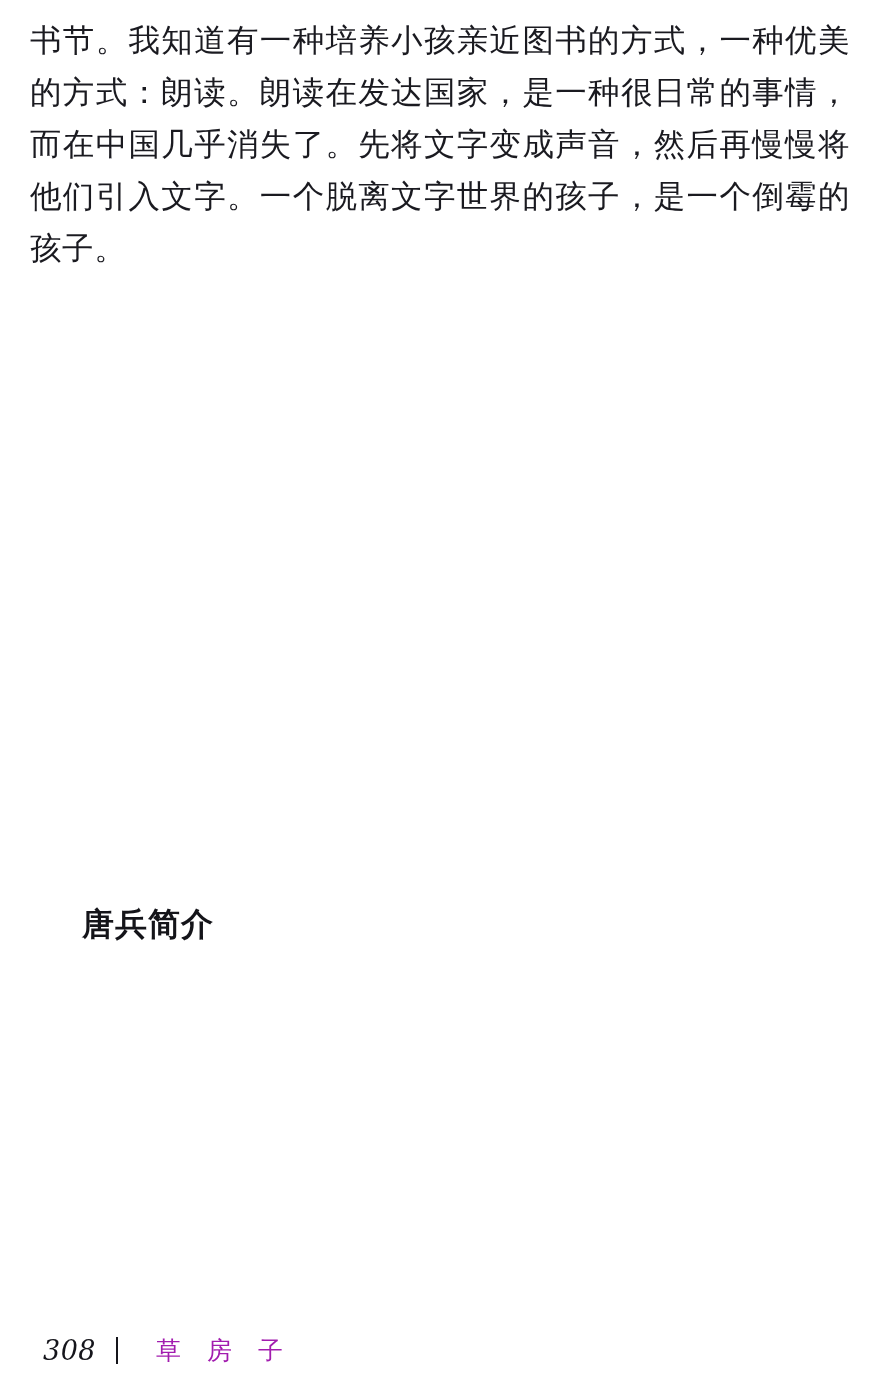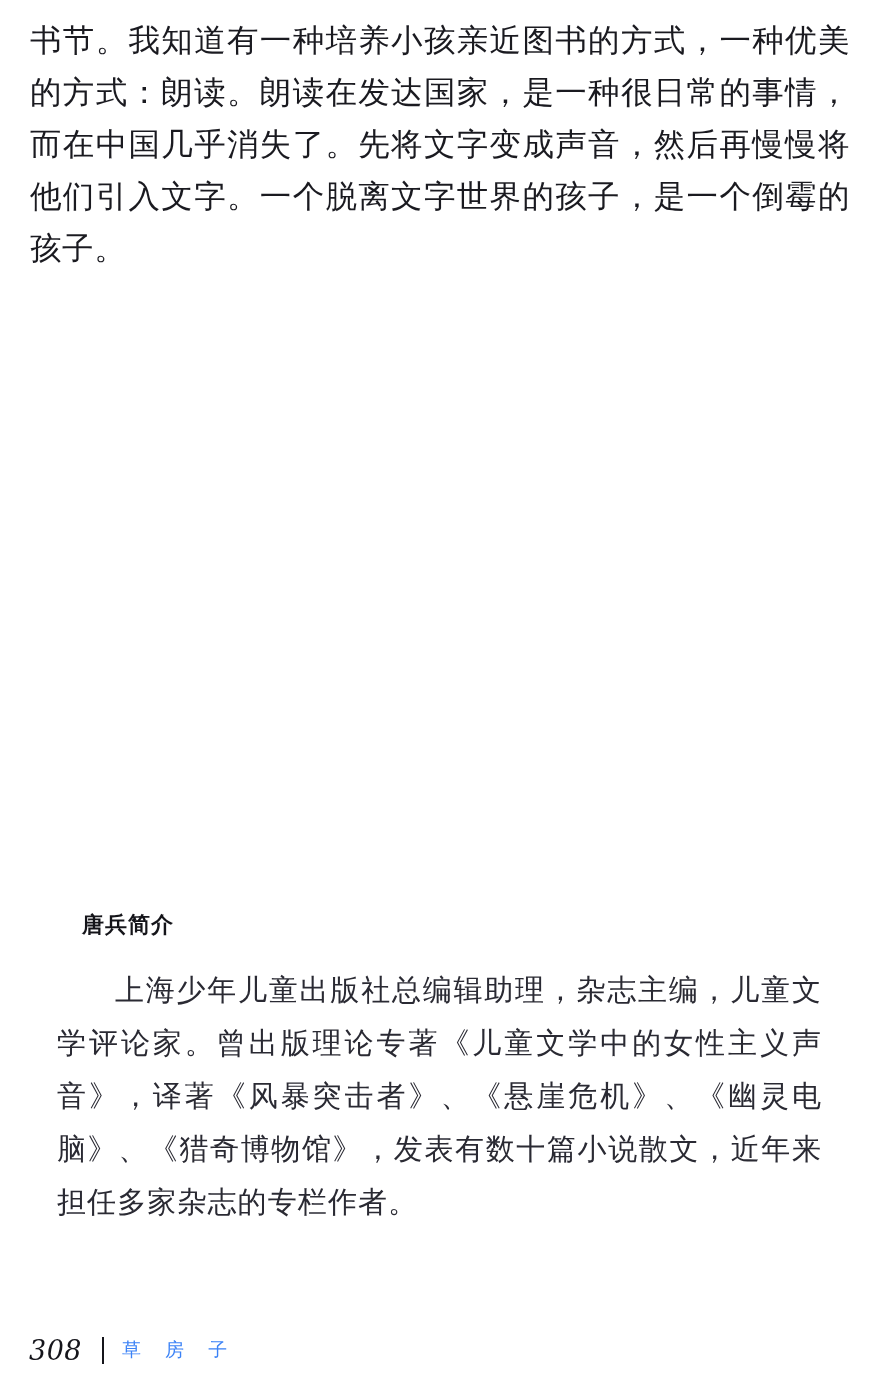--- a/index.html
+++ b/index.html
@@ -65,7 +65,7 @@
 
   .bio-heading {
     margin: 0 0 12px 0;
-    font-size: 22px;
+    font-size: 32px;
     line-height: 38px;
     font-weight: bold;
     letter-spacing: 1px;

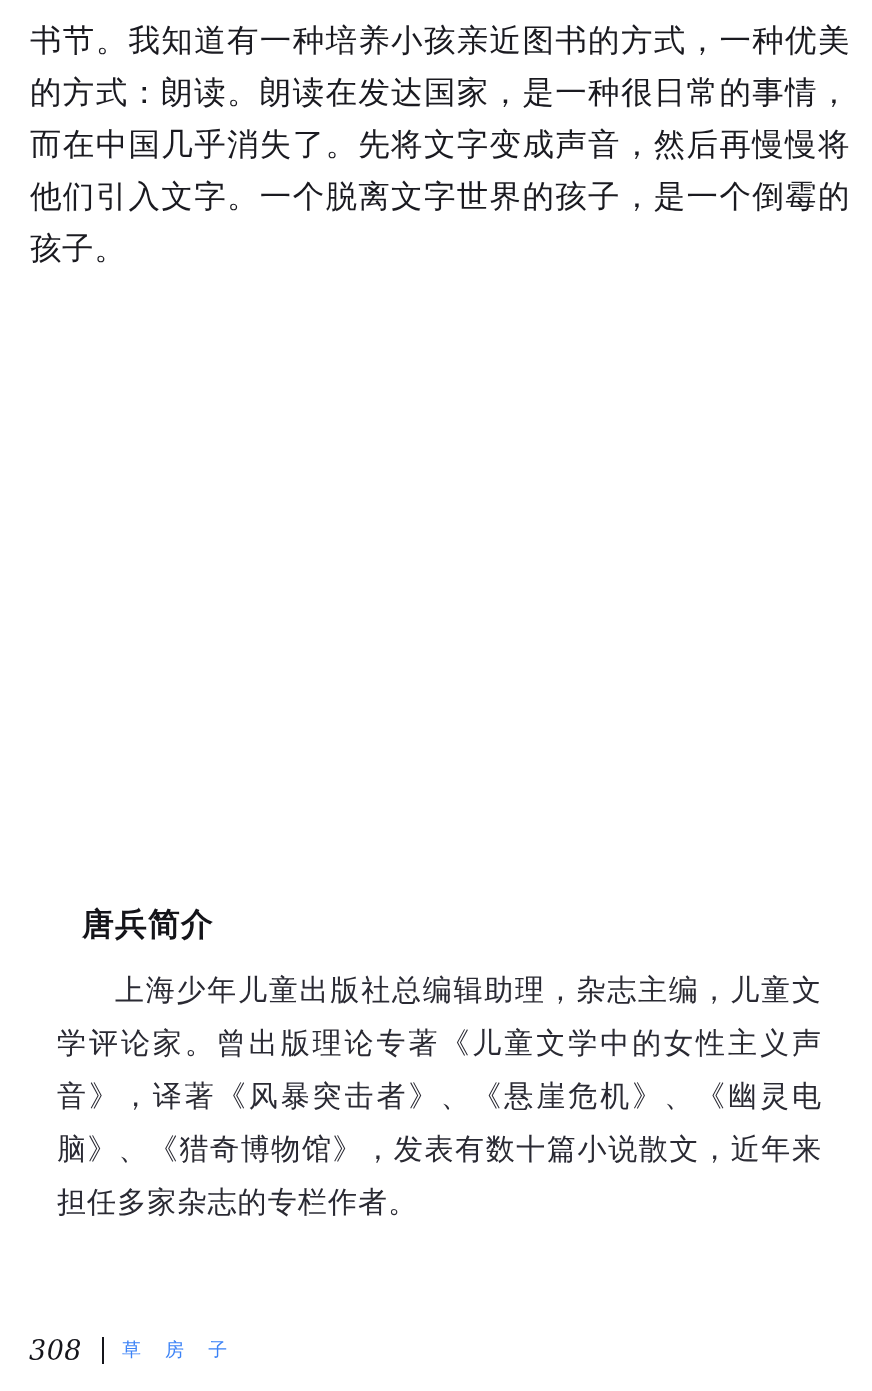--- a/index.html
+++ b/index.html
@@ -151,9 +151,6 @@
     <h2 class="bio-heading">唐兵简介</h2>
   </div>
 
-  <div class="bio-body">
-    <p class="bio-para">上海少年儿童出版社总编辑助理，杂志主编，儿童文学评论家。曾出版理论专著《儿童文学中的女性主义声音》，译著《风暴突击者》、《悬崖危机》、《幽灵电脑》、《猎奇博物馆》，发表有数十篇小说散文，近年来担任多家杂志的专栏作者。</p>
-  </div>
 
   <div class="footer">
     <span class="folio">308</span>

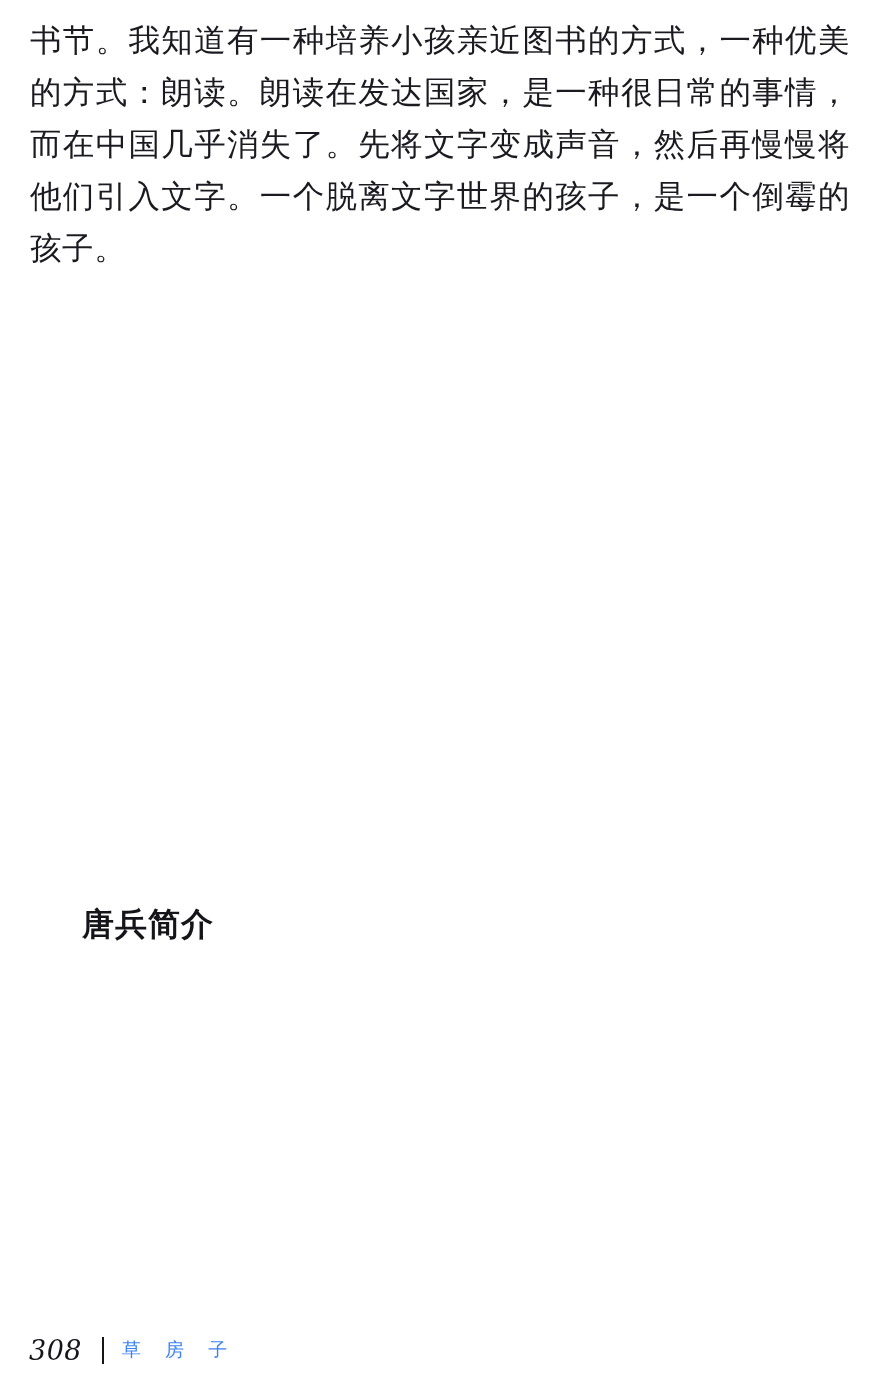--- a/index.html
+++ b/index.html
@@ -99,7 +99,7 @@
   
   .footer {
     position: absolute;
-    left: 29px;
+    left: 43px;
     top: 1330px;
     display: flex;
     align-items: center;

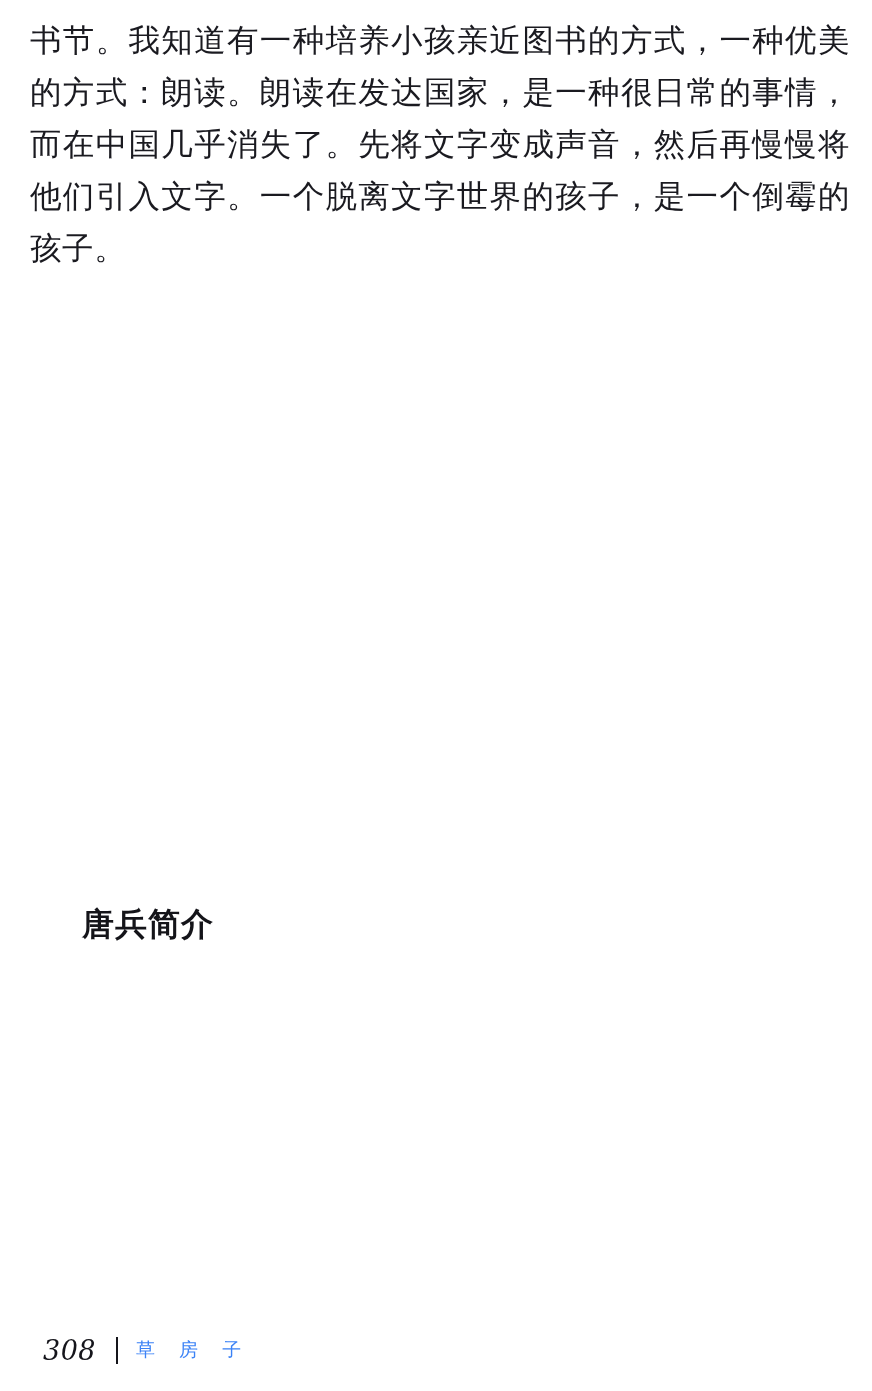--- a/index.html
+++ b/index.html
@@ -124,10 +124,11 @@
   }
 
   .book-title {
-    font-size: 19px;
+    font-size: 25px;
     letter-spacing: 9px;
-    color: #3b82f6;
+    color: #a21caf;
     font-family: "DejaVu Serif", "Liberation Serif", serif;
+    margin-left: 20px;
   }
 </style>
 </head>

